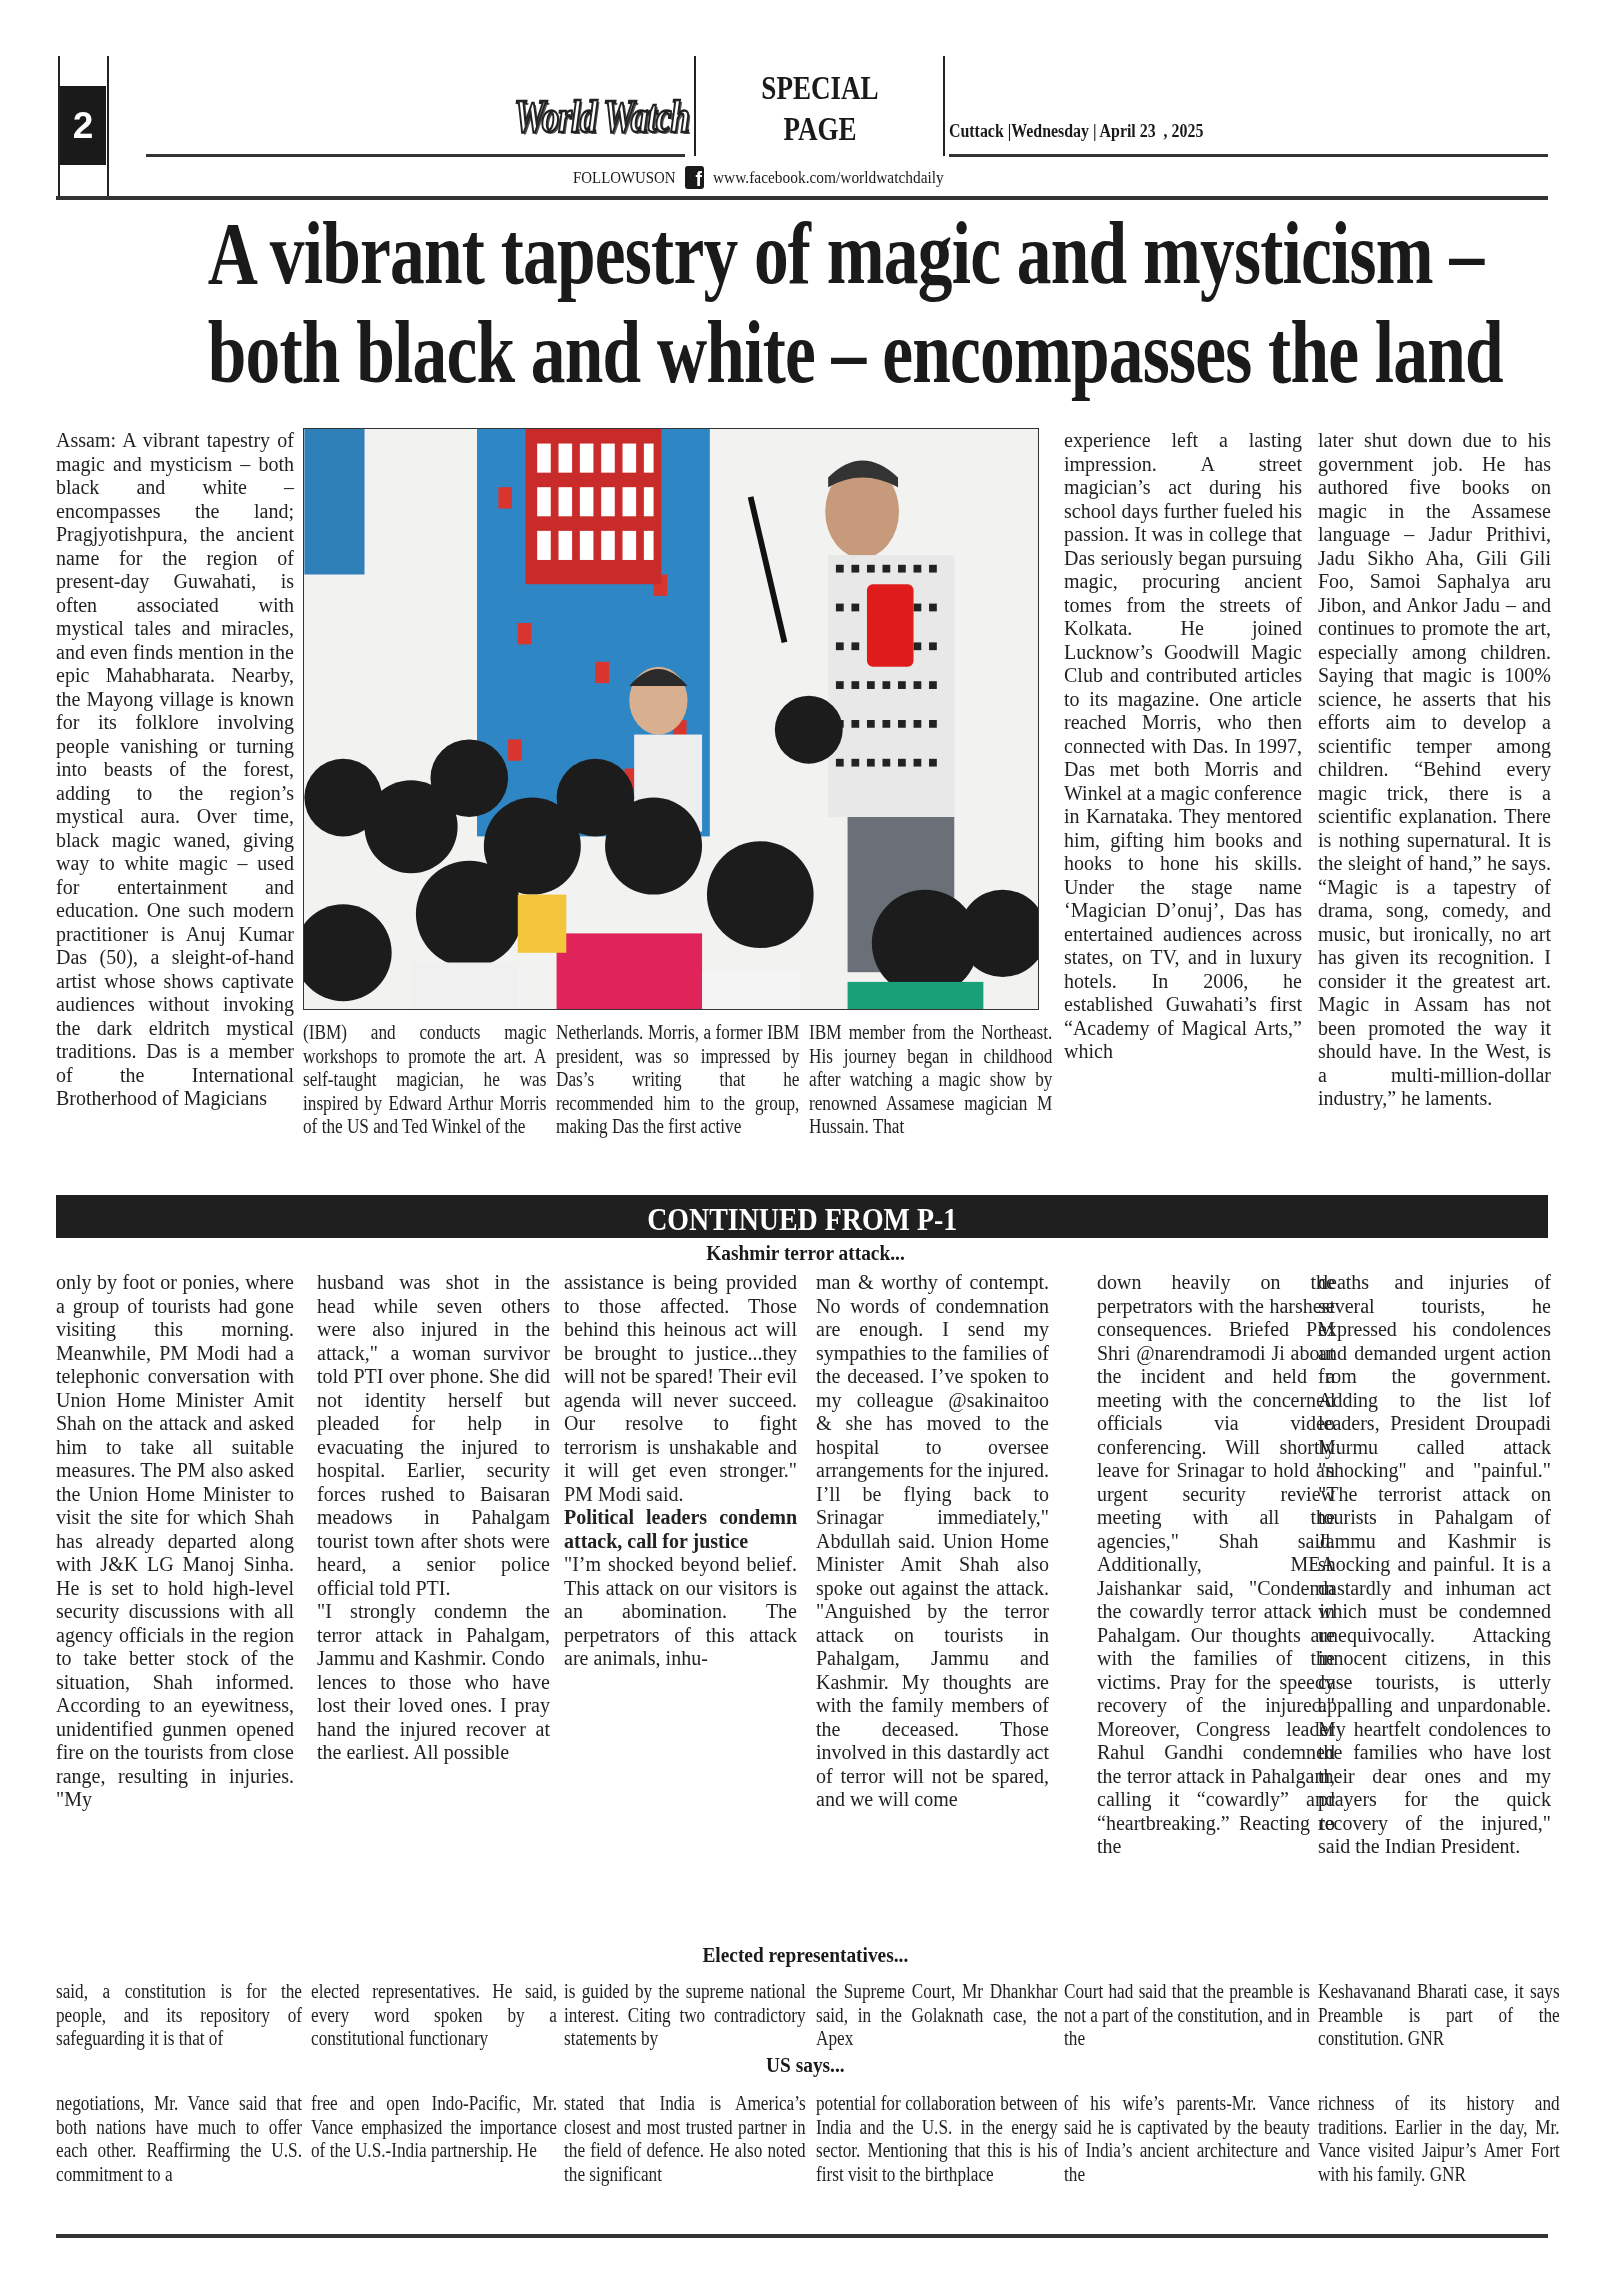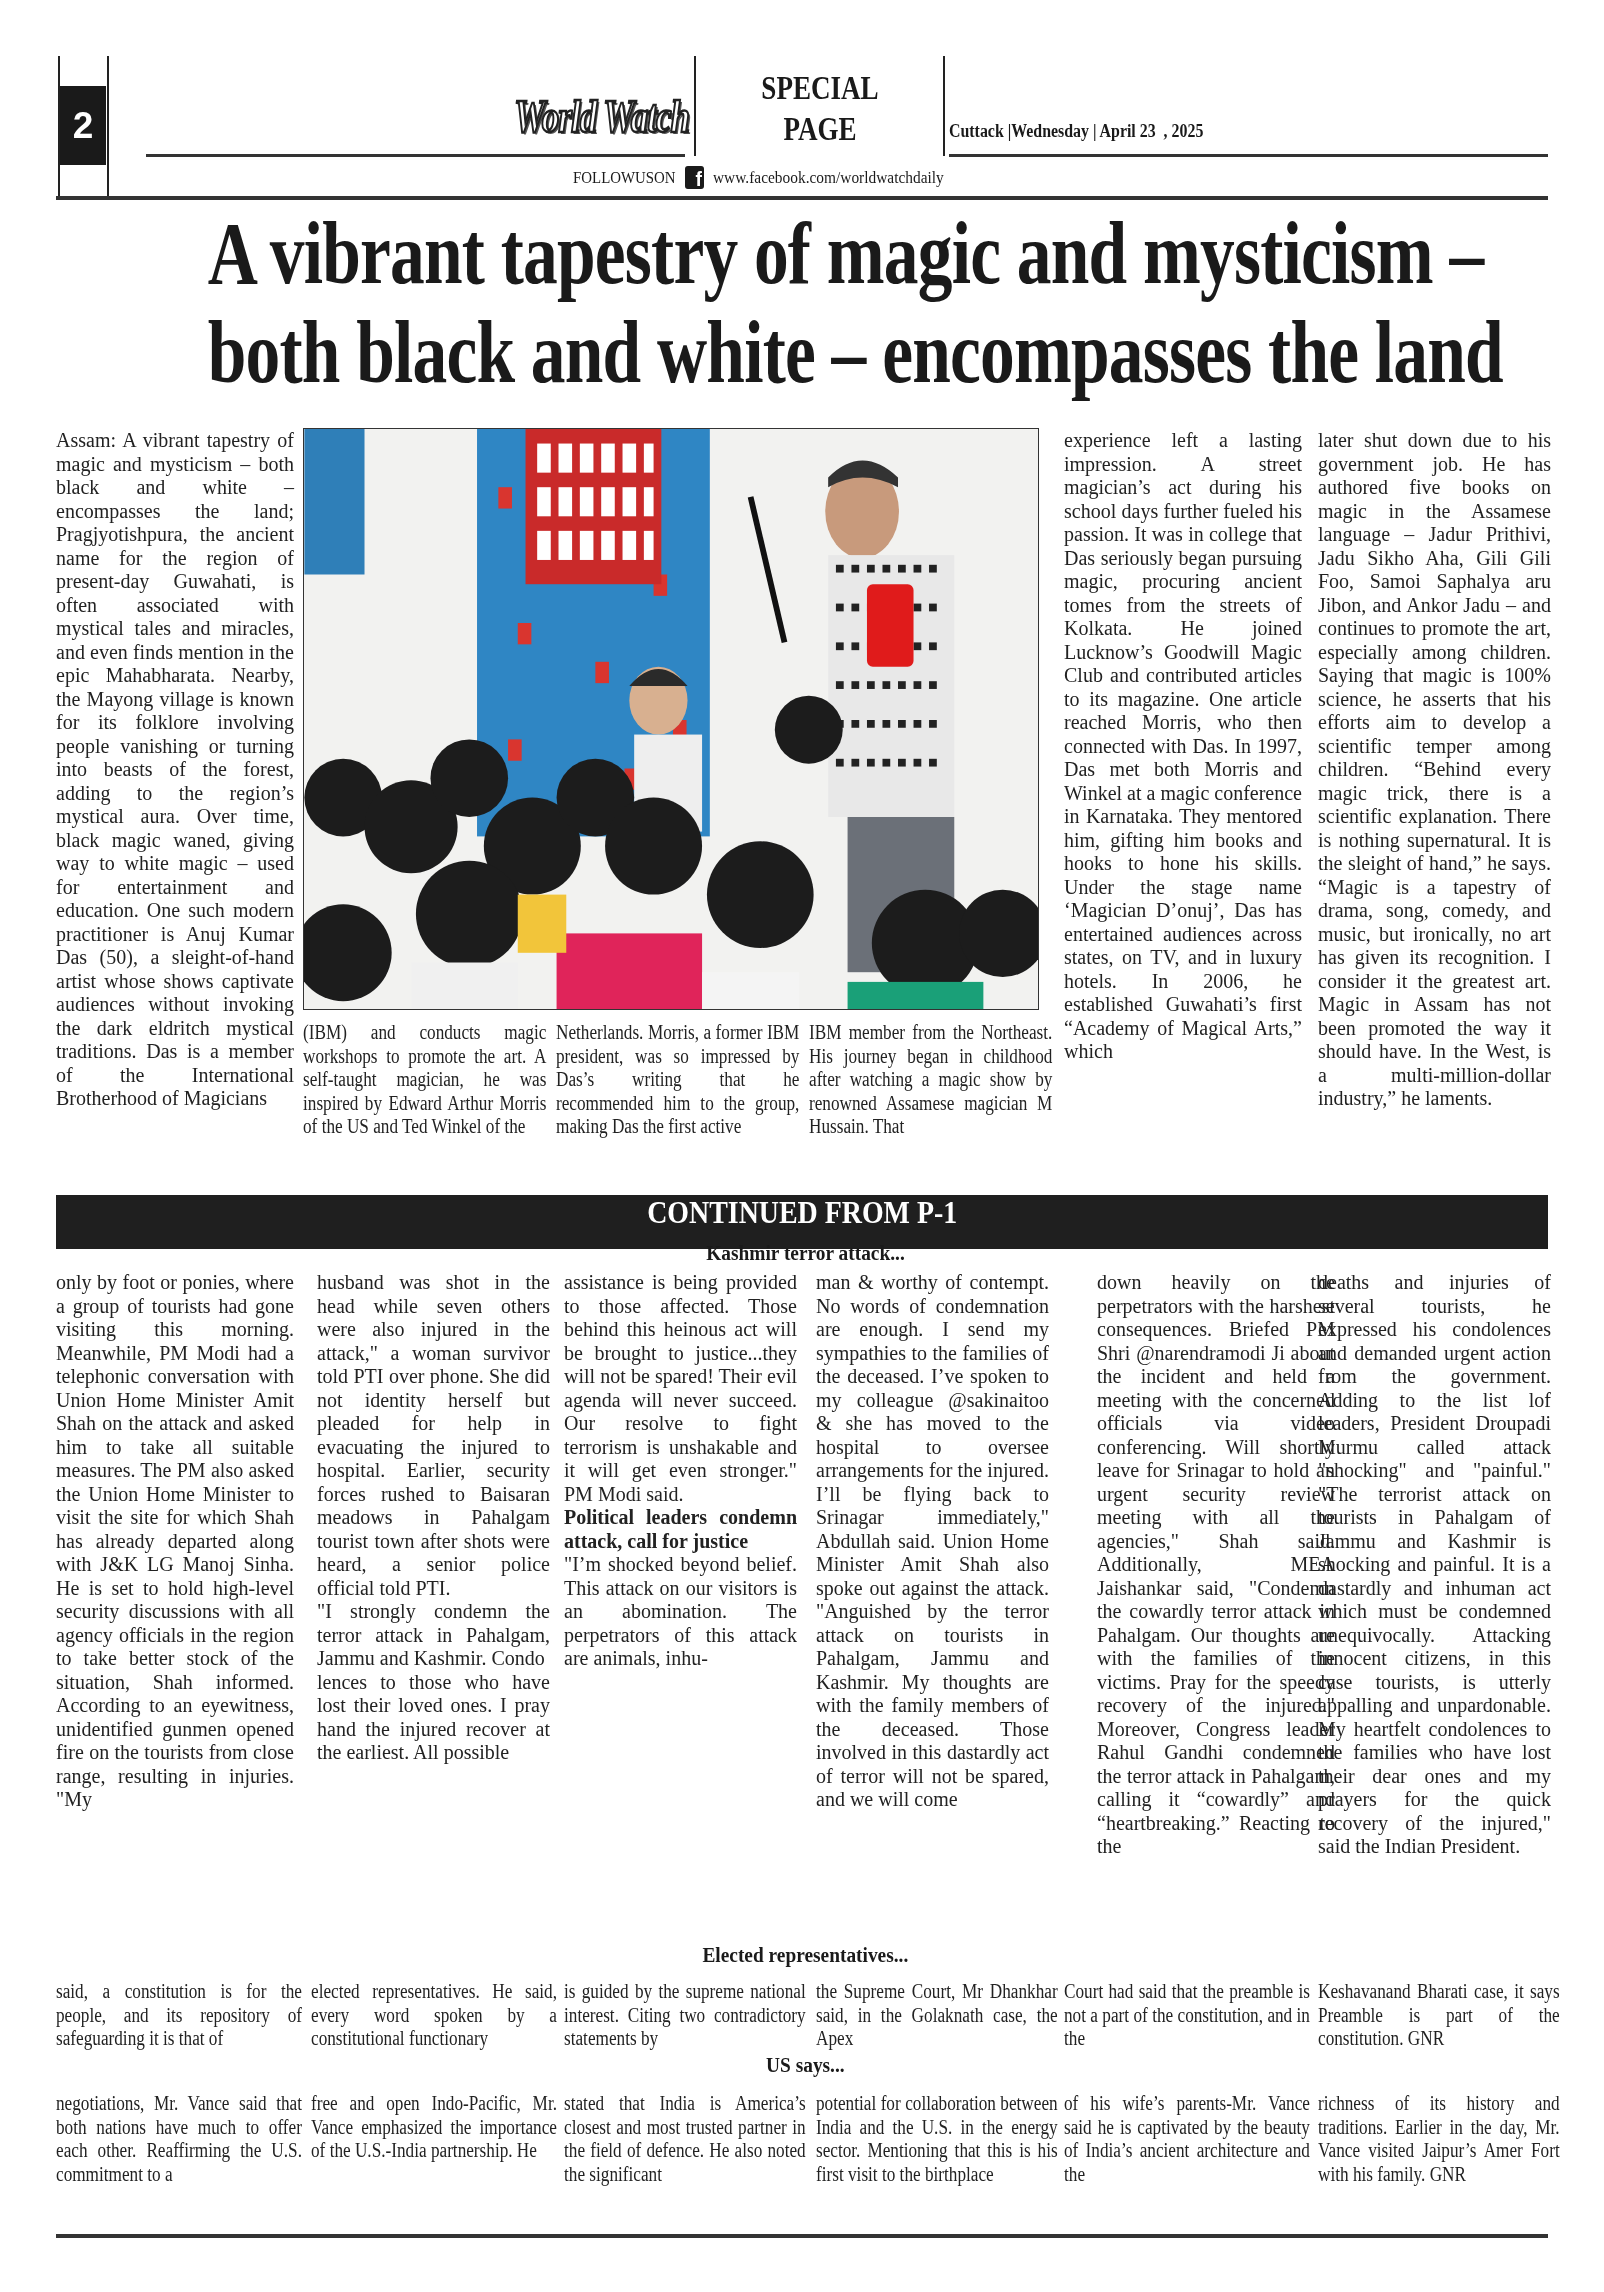--- a/index.html
+++ b/index.html
@@ -71,9 +71,9 @@
 
   
   .banner {
-    left: 56px; top: 1195px; width: 1492px; height: 54px; background: #1f1f1f;
+    left: 56px; top: 1195px; width: 1492px; height: 43px; background: #1f1f1f;
     color: #fff; font-family: "Liberation Serif", serif; font-weight: bold; font-size: 31px;
-    display: flex; align-items: flex-start; justify-content: center;
+    display: flex; align-items: flex-end; justify-content: center;
   }
   .banner span { transform: scaleX(0.9); display: inline-block; }
   .subhead {

